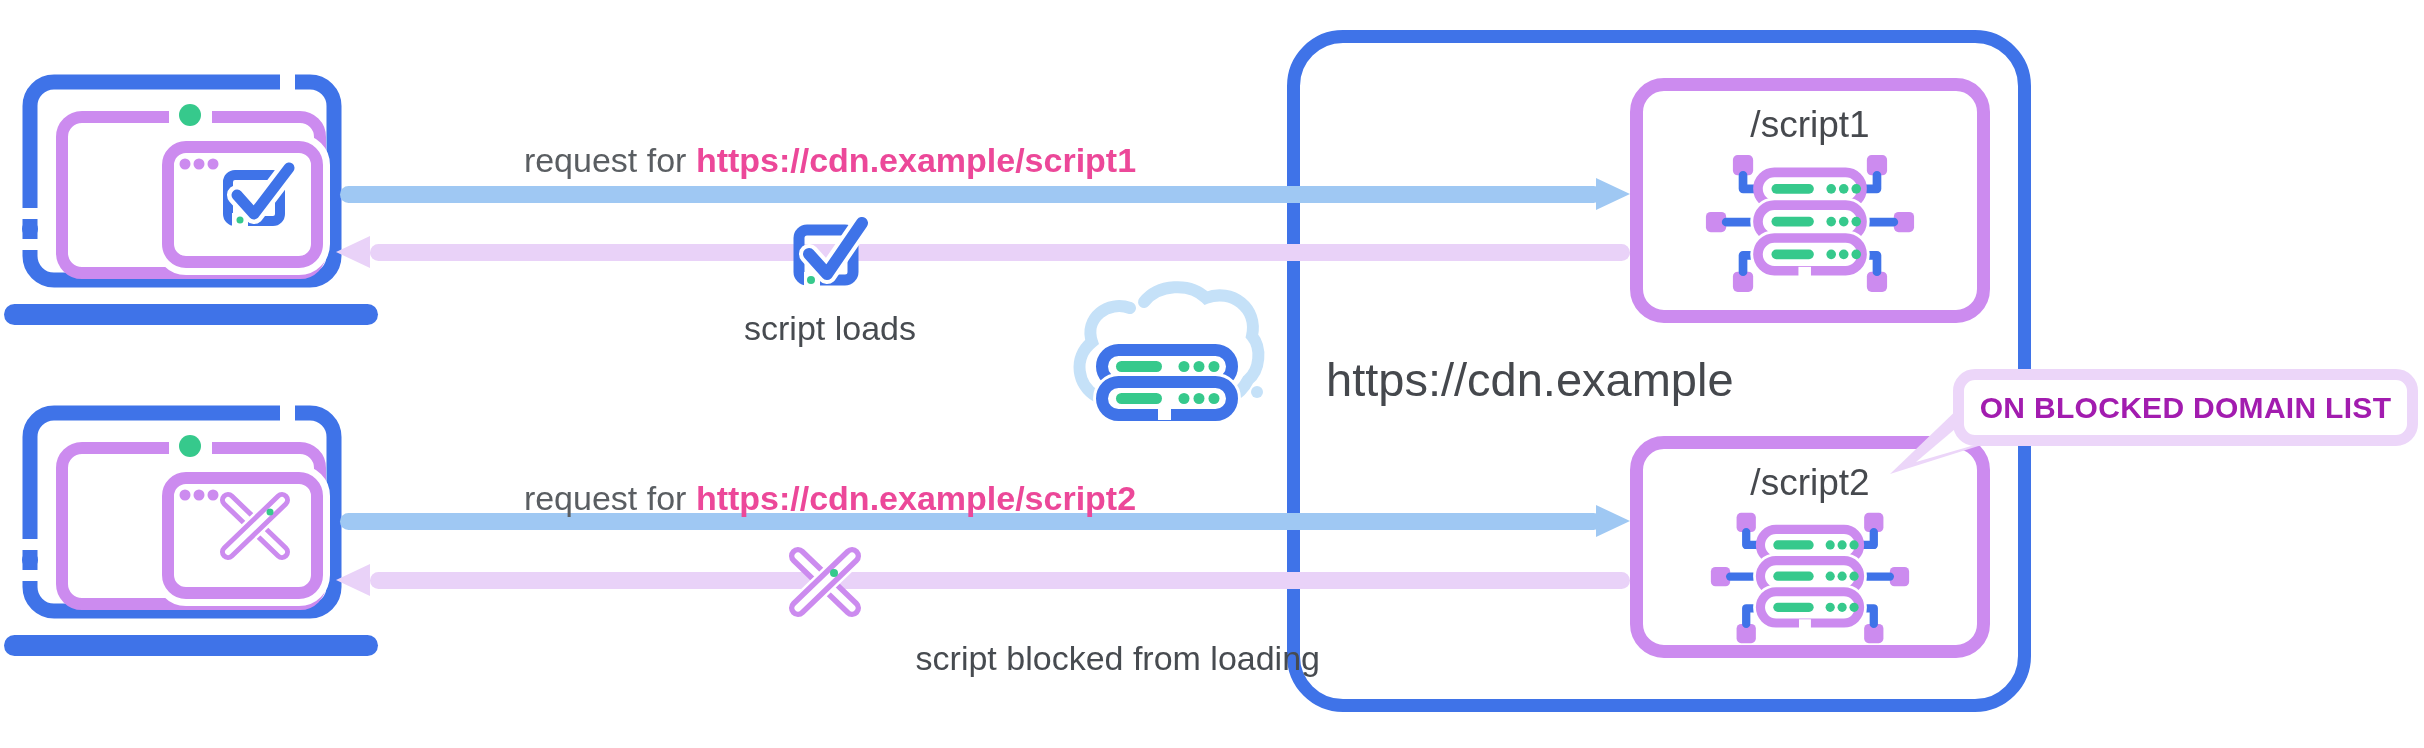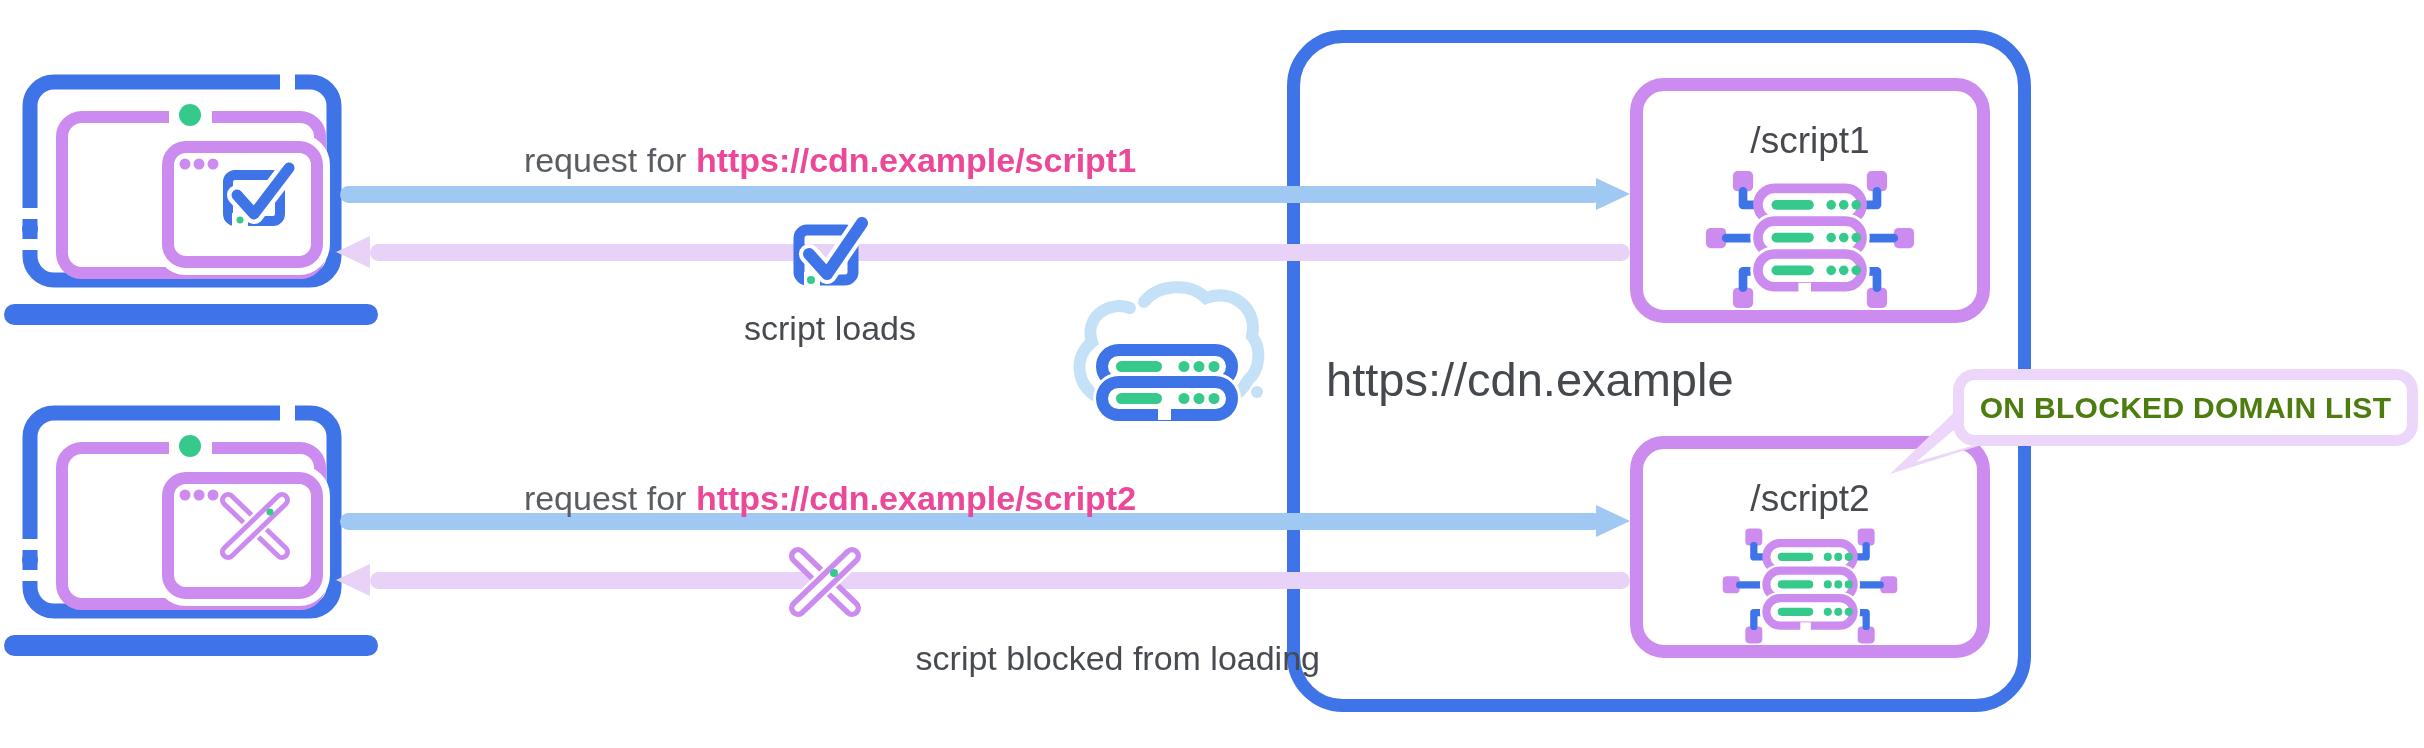--- a/index.html
+++ b/index.html
@@ -28,7 +28,7 @@
               white-space:nowrap;z-index:1;}
   .endpoint{position:absolute;left:1630px;width:360px;box-sizing:border-box;
             border:13px solid #CC8BEF;border-radius:34px;background:#fff;z-index:1;
-            display:flex;flex-direction:column;align-items:center;padding-top:28px;}
+            display:flex;flex-direction:column;align-items:center;padding-top:12px;}
   .endpoint .path{font-size:37px;color:#46494E;line-height:44px;}
   .endpoint svg{margin-top:6px;}
   #ep1{top:78px;height:245px;}

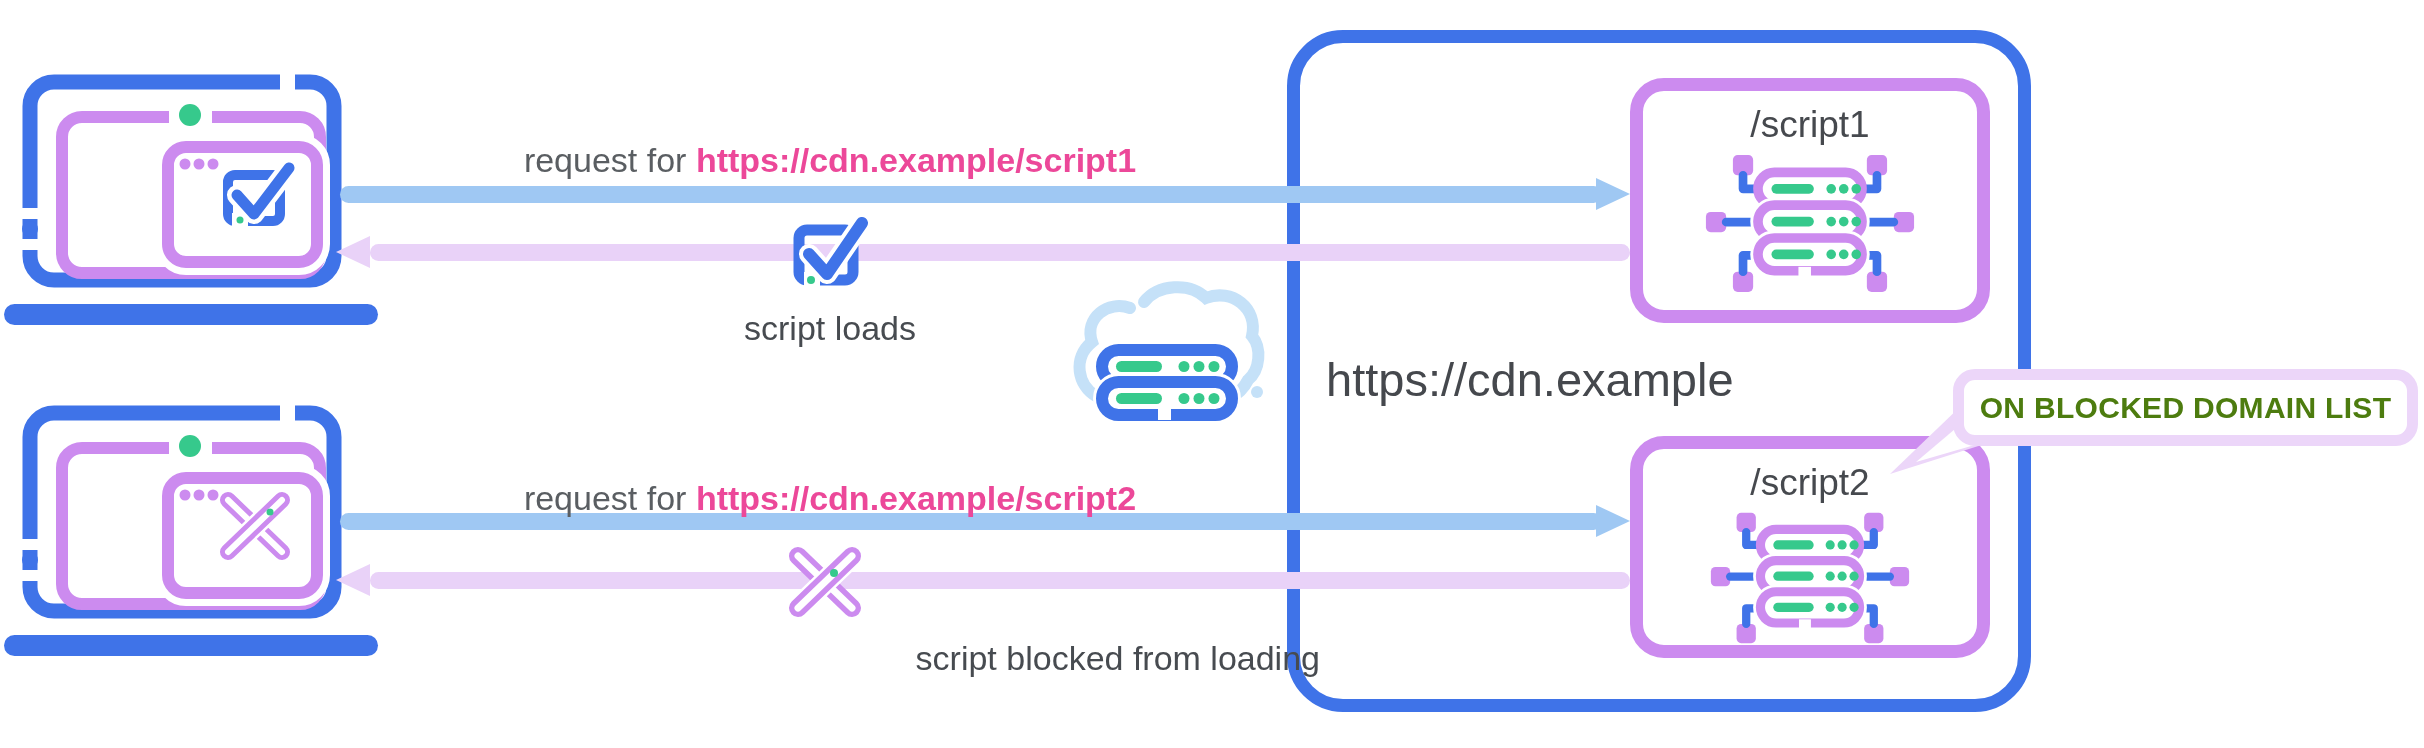--- a/index.html
+++ b/index.html
@@ -37,7 +37,7 @@
   .callout{position:absolute;left:1953px;top:369px;width:465px;height:77px;
            border:11px solid #ECD6F9;border-radius:22px;background:#fff;
            box-sizing:border-box;display:flex;align-items:center;justify-content:center;
-           font-size:30px;font-weight:bold;letter-spacing:.3px;color:#4d7c0f;
+           font-size:30px;font-weight:bold;letter-spacing:.3px;color:#a21caf;
            white-space:nowrap;z-index:5;}
   .callout-tail{position:absolute;left:1878px;top:398px;z-index:4;}
   

